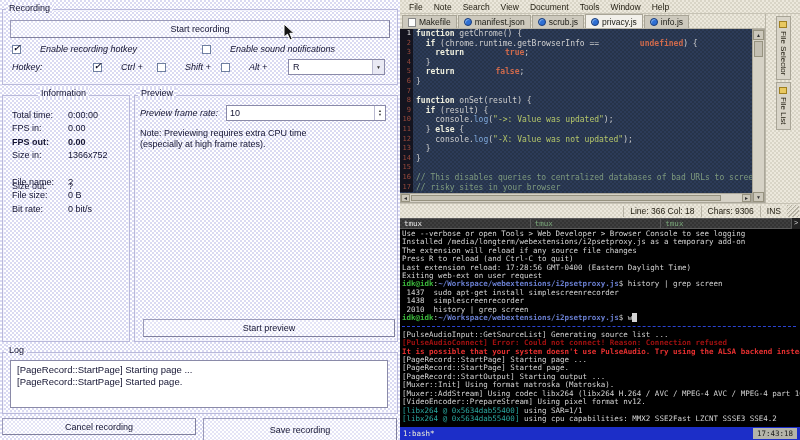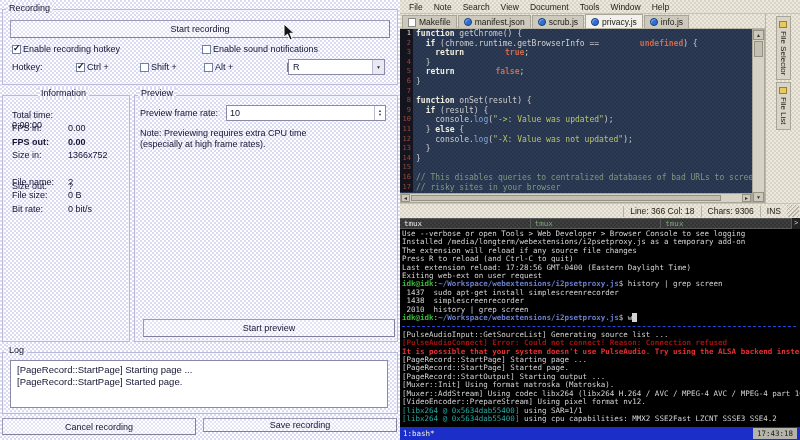--- a/index.html
+++ b/index.html
@@ -22,7 +22,7 @@
          background-image:conic-gradient(#ffffff 25%, #e4e4f6 0 50%, #ffffff 0 75%, #e4e4f6 0); background-size:4px 4px; }
   .cb { display:inline-block; width:9px; height:9px; background:#fff; border:1px solid #6f7f9f; position:relative; vertical-align:-1px; }
   .cb.checked::after { content:"✓"; position:absolute; left:0px; top:-3px; font-size:9px; color:#10102a; font-weight:bold; }
-  .row { position:absolute; display:flex; align-items:center; gap:2px; }
+  .row { position:absolute; display:flex; align-items:center; gap:19px;font-style:italic; }
   .info-row { position:absolute; left:12px; width:112px; display:flex; }
   .info-row .lab { width:56px; }
   .spin { position:absolute; background:#fff; border:1px solid #8a8aa8; display:flex; align-items:center; }

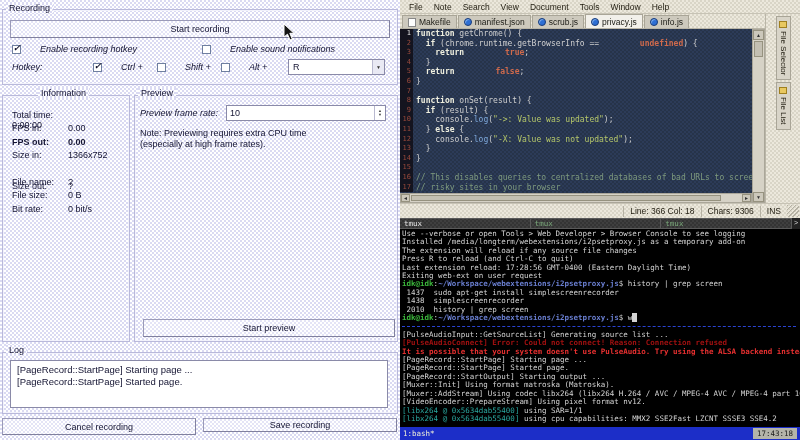--- a/index.html
+++ b/index.html
@@ -141,7 +141,7 @@
     <span class="grp-label chk-light" style="left:6px; top:88px;margin-left:32px;">Information</span>
     <div class="grp-frame" style="left:2px; top:95px; width:128px; height:247px;"></div>
     <div id="info-rows">
-        <div class="info-row" style="top: 110px; flex-direction: column;">
+        <div class="info-row" style="top: 110px;">
           <span class="lab">Total time:</span>
           <span class="val">0:00:00</span>
         </div>

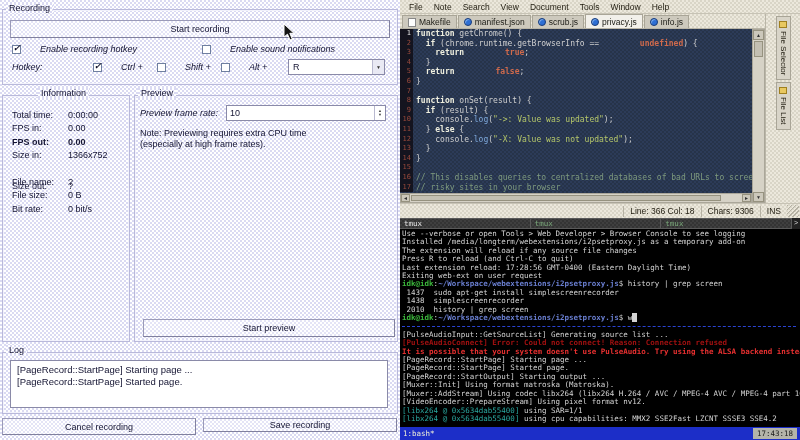--- a/index.html
+++ b/index.html
@@ -200,7 +200,7 @@
       </div>
 
     <div class="btn" style="left:2px; top:418px; width:194px; height:17px;">Cancel recording</div>
-    <div class="btn" style="left:203px; top:418px; width:194px; height:14px;">Save recording</div>
+    <div class="btn" style="left:203px; top:418px; width:194px; height:23px;">Save recording</div>
   </div>
 
   <div id="editor">

